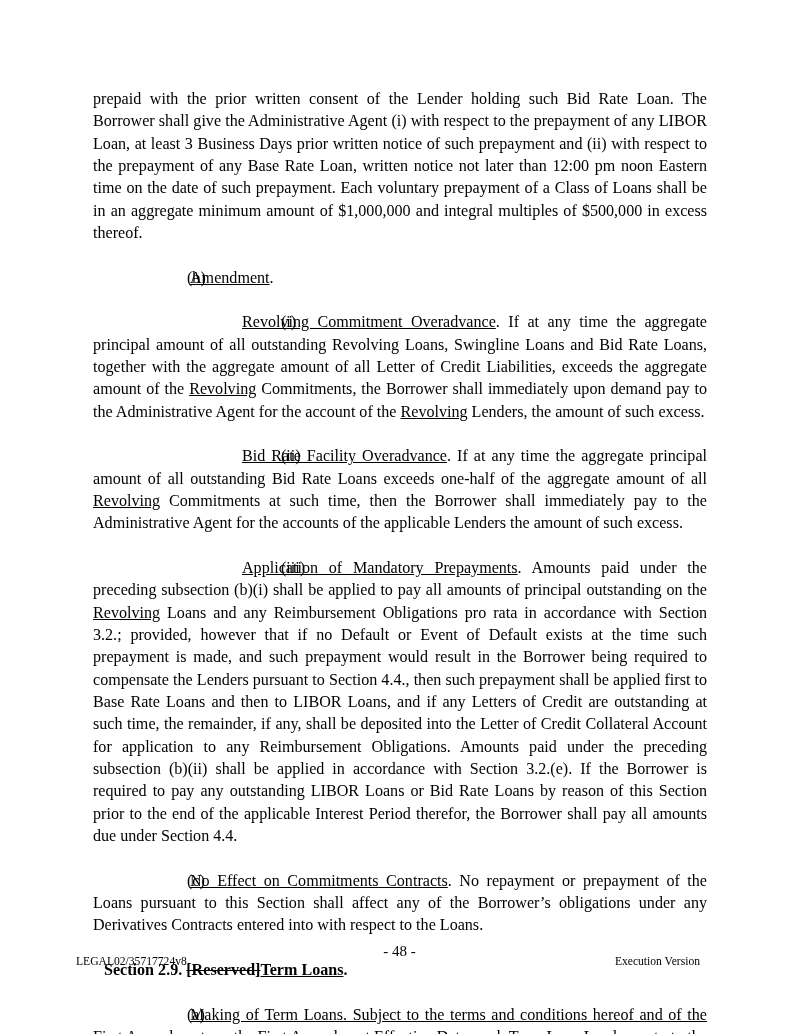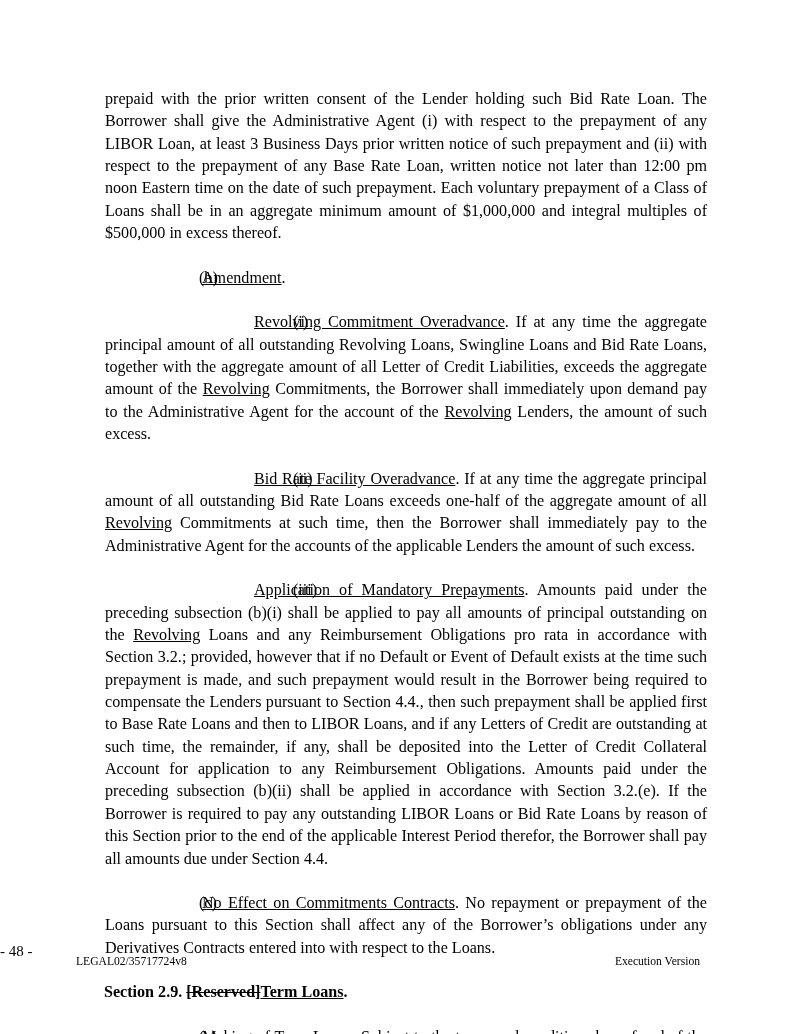--- a/index.html
+++ b/index.html
@@ -26,7 +26,7 @@
     width: 614px;
   }
   p.para {
-    margin: 0 0 0 12px;
+    margin: 0 0 0 0;
     font-size: 16.1px;
     line-height: 22.35px;
     text-align: justify;

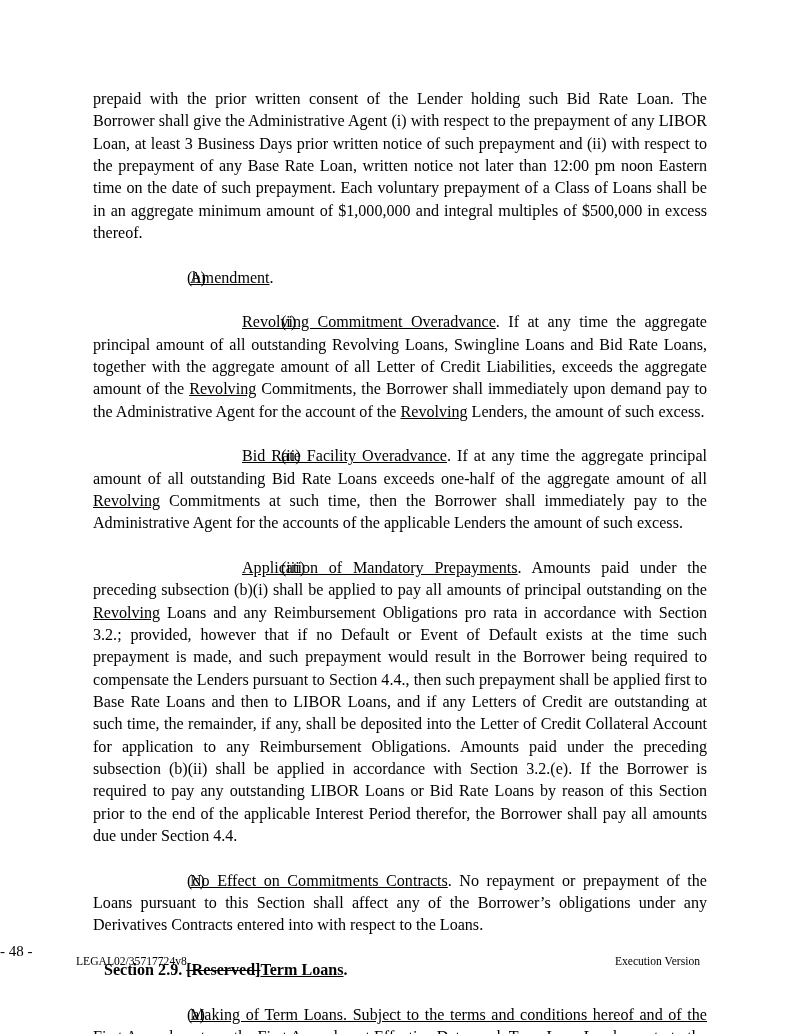--- a/index.html
+++ b/index.html
@@ -58,7 +58,7 @@
     left: 0;
     top: 943px;
     width: 799px;
-    text-align: left;
+    text-align: center;
     font-size: 15px;
   }
   .footer-row {

